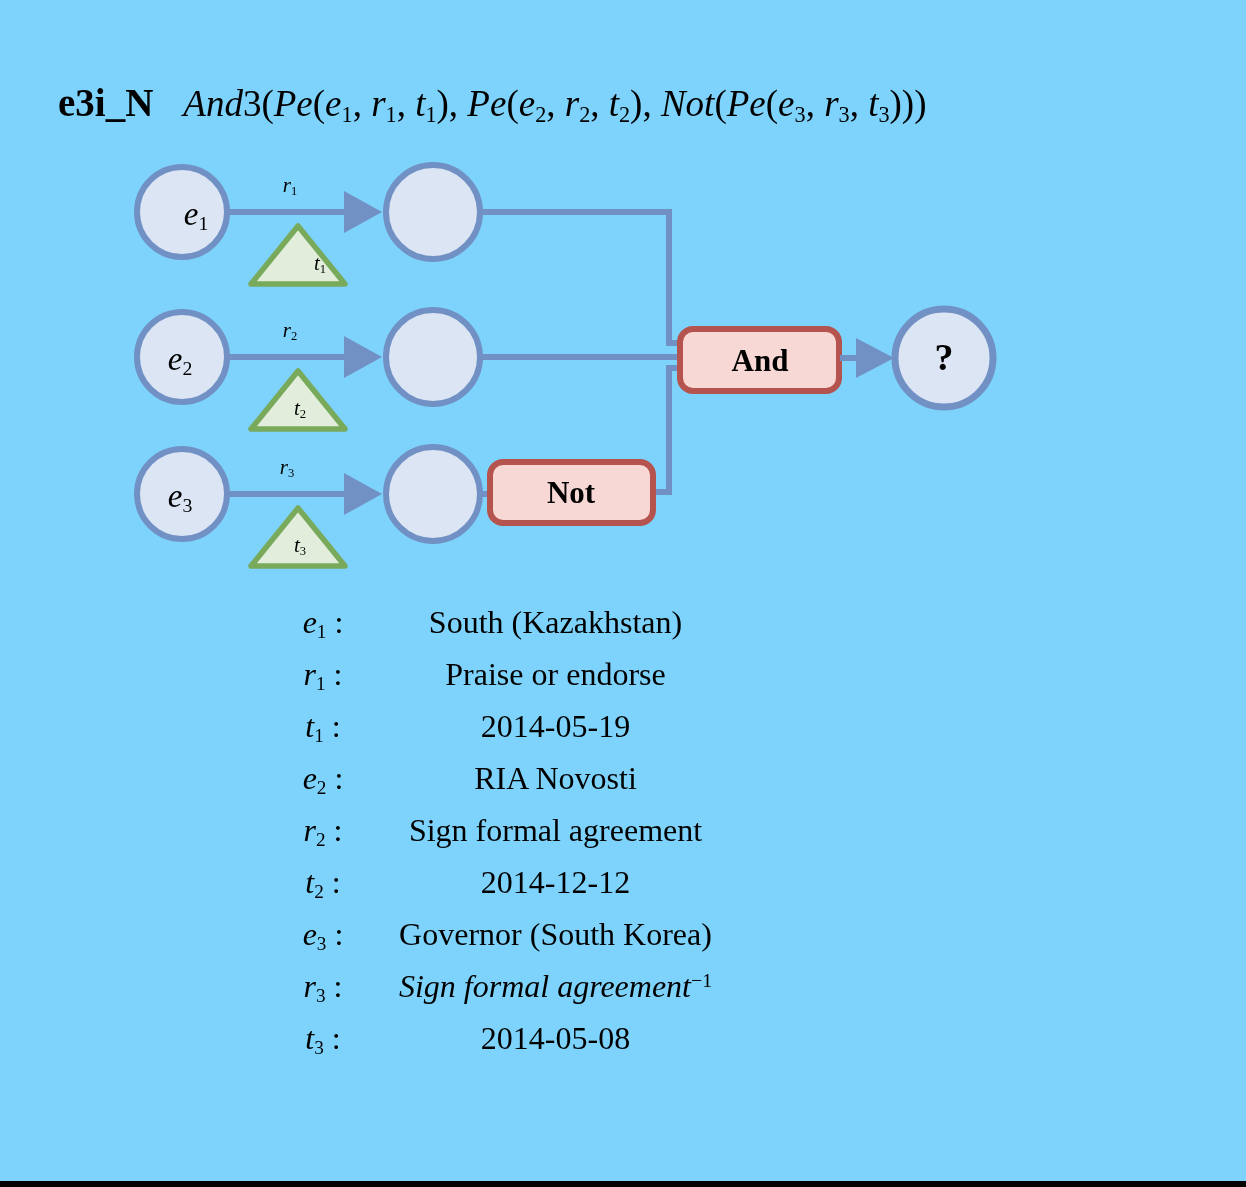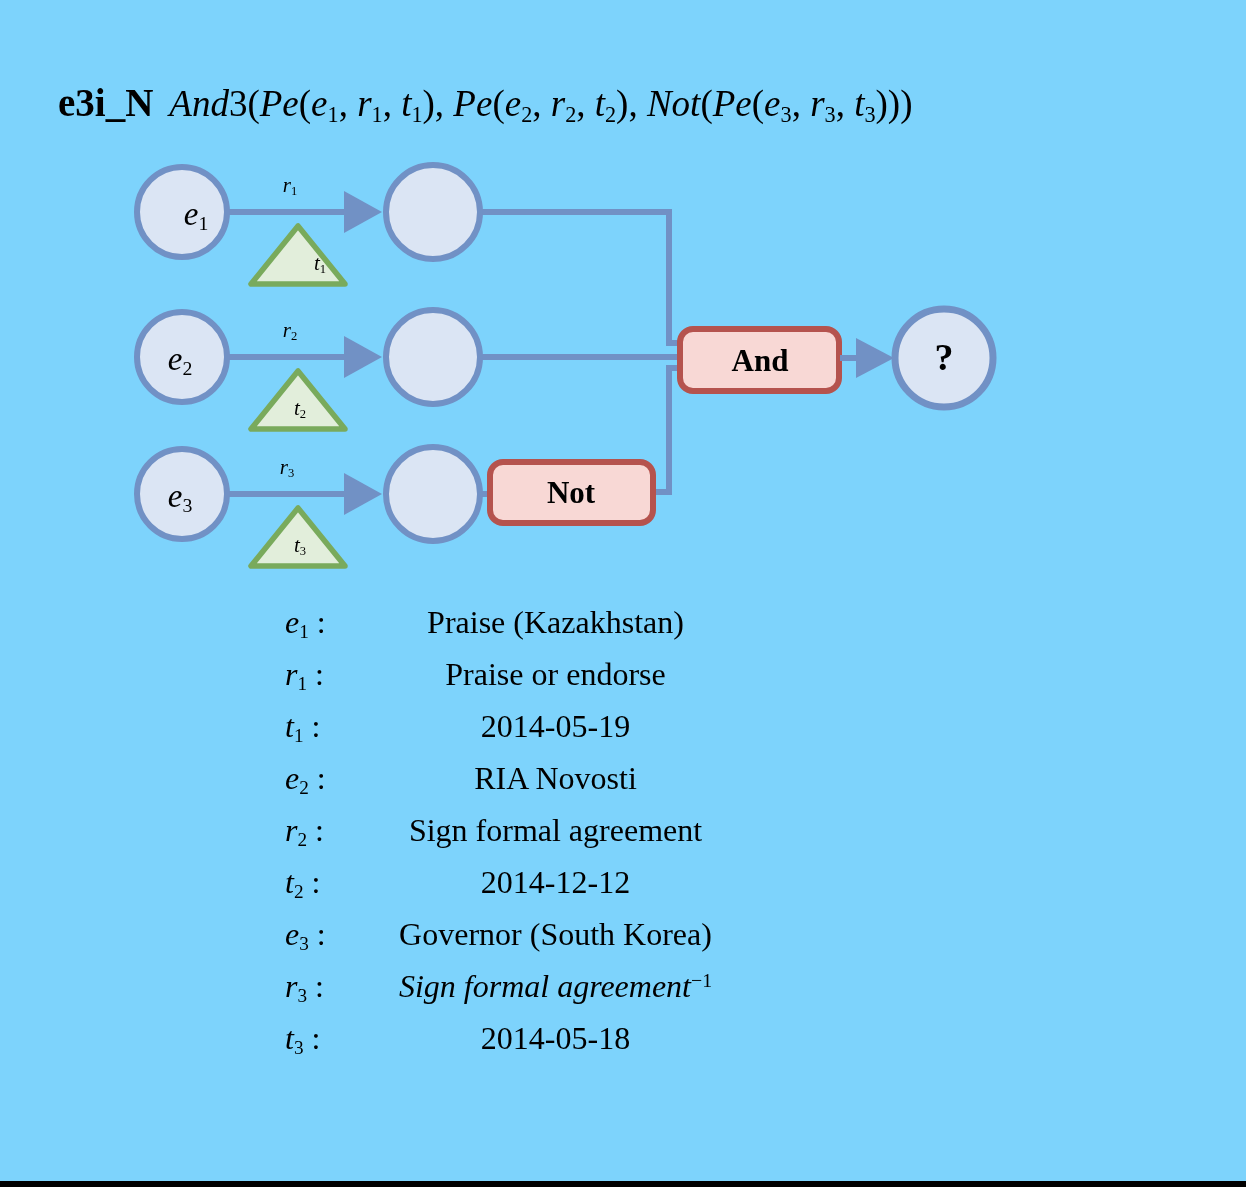--- a/index.html
+++ b/index.html
@@ -16,7 +16,7 @@
   .op{fill:var(--operator-fill);stroke:var(--operator-stroke);stroke-width:6;}
   .title-row{position:absolute;left:58px;top:80px;display:flex;align-items:baseline;white-space:nowrap;}
   .title-tag{font-weight:bold;font-size:39px;}
-  .title-formula{margin-left:16px;font-size:37px;}
+  .title-formula{margin-left:30px;font-size:37px;}
   .lbl{position:absolute;transform:translate(-50%,-50%);font-size:33px;white-space:nowrap;line-height:1;}
   .lbl-rel,.lbl-time{font-size:21px;}
   .lbl-op{font-weight:bold;font-size:31px;}

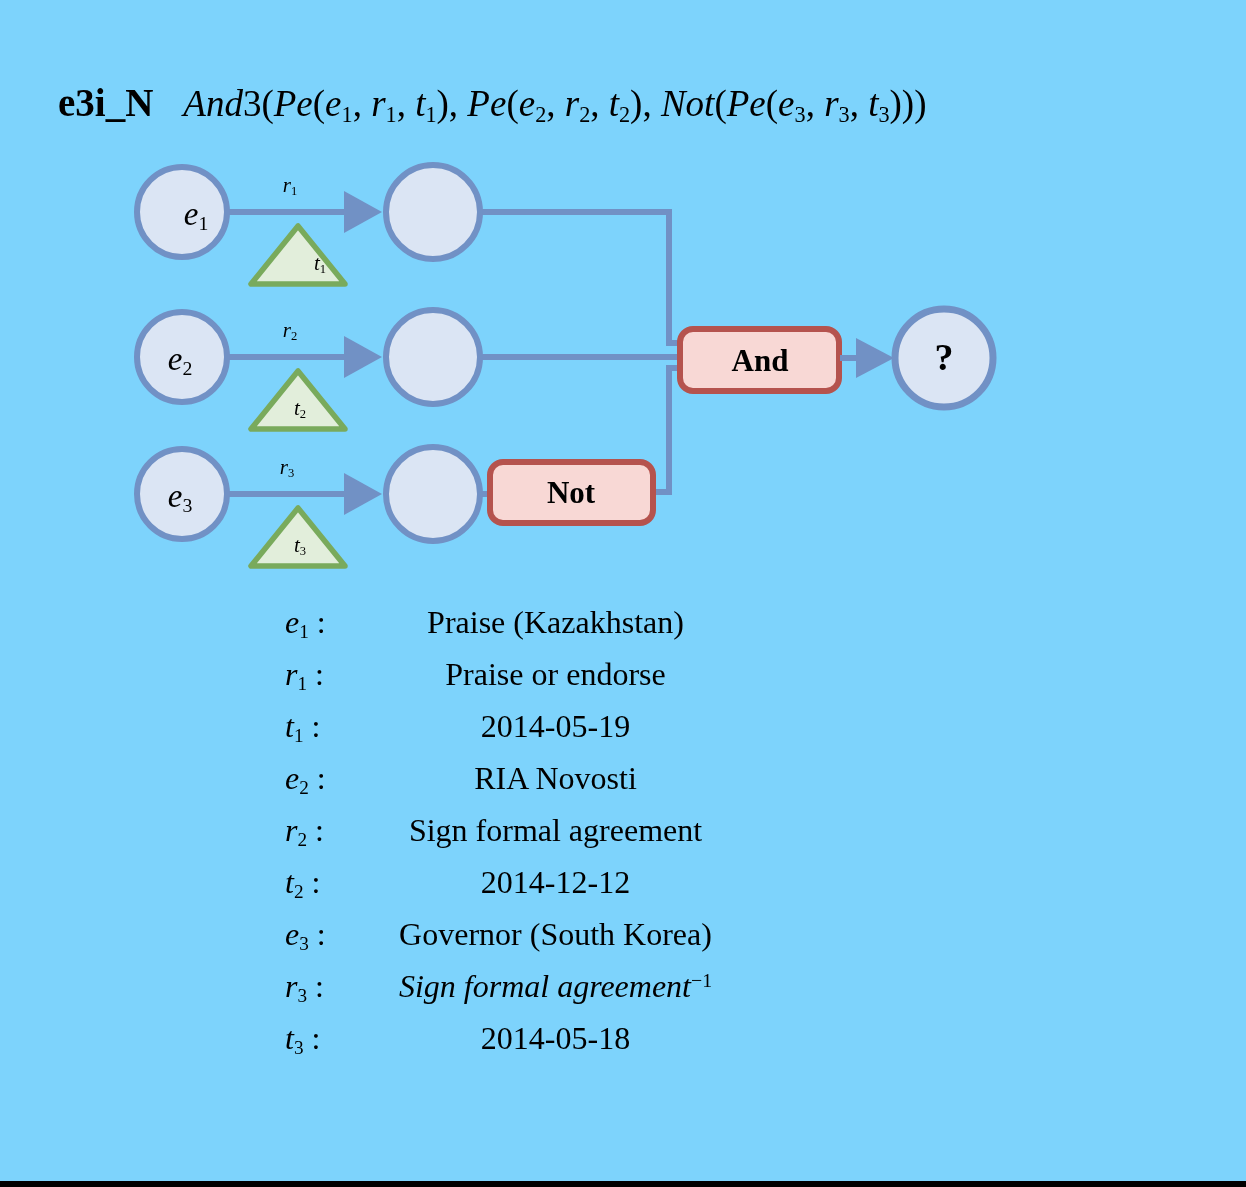--- a/index.html
+++ b/index.html
@@ -23,7 +23,7 @@
   .lbl-answer{font-weight:bold;font-size:38px;}
   .legend{position:absolute;left:285px;top:596px;width:465px;font-size:32px;}
   .legend-row{display:flex;align-items:center;height:52px;}
-  .legend-label{width:76px;text-align:left;white-space:nowrap;}
+  .legend-label{width:76px;text-align:center;white-space:nowrap;}
   .legend-value{flex:1;text-align:center;white-space:nowrap;}
   .seg-i{font-style:italic;}
   sub.seg-s{font-size:60%;font-style:normal;line-height:0;vertical-align:-0.28em;}

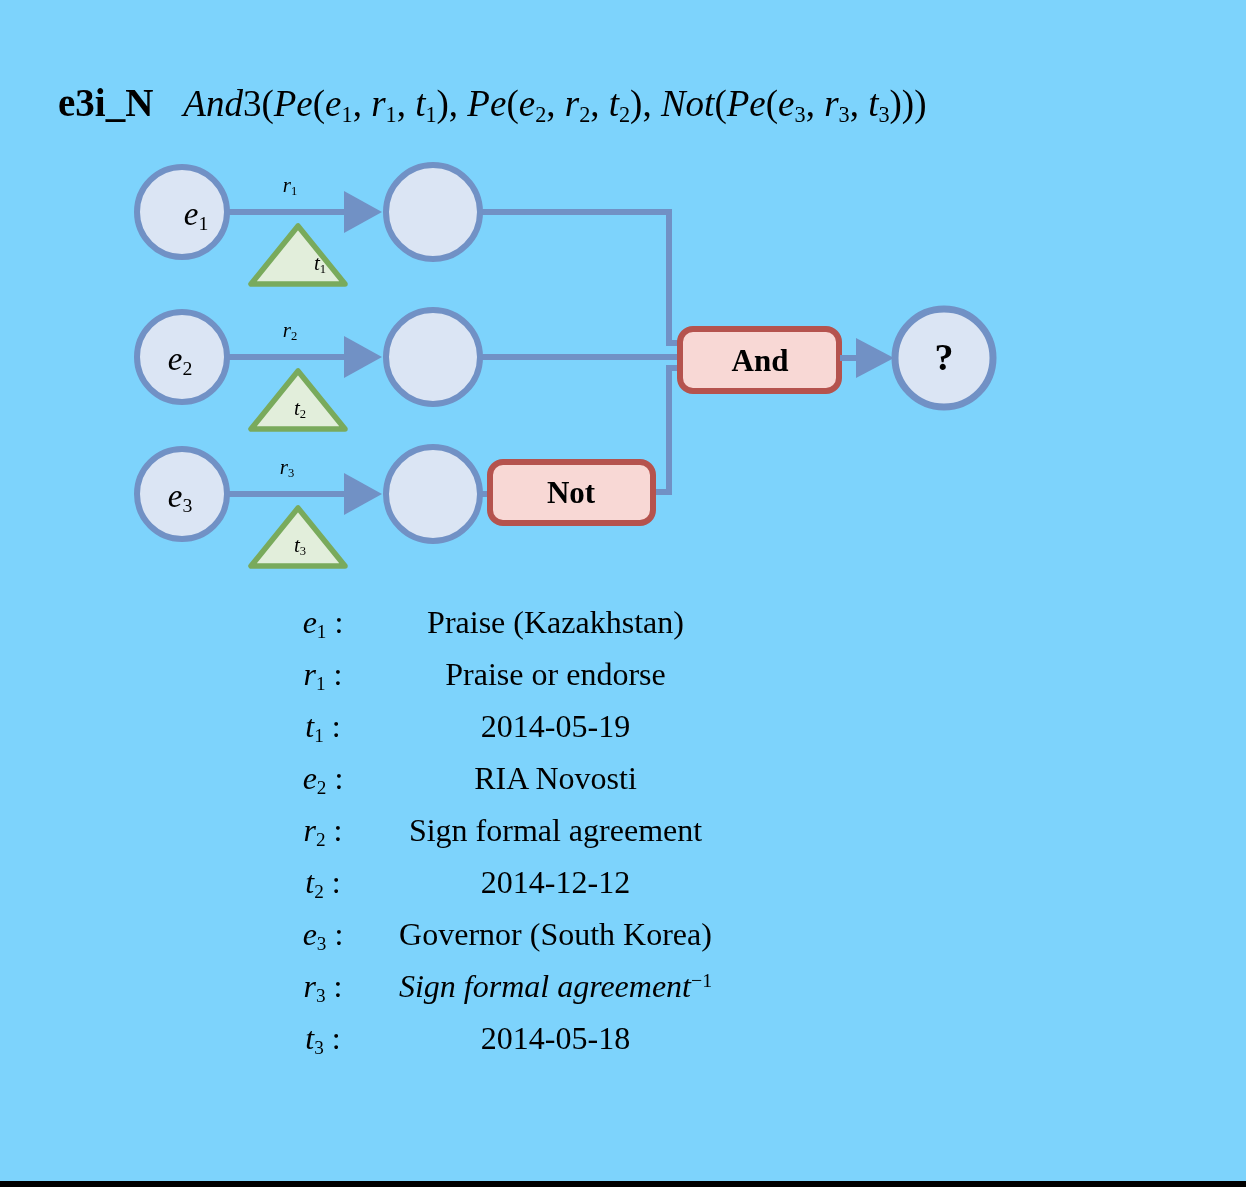--- a/index.html
+++ b/index.html
@@ -91,7 +91,7 @@
   <div class="legend">
     <div class="legend-row">
       <span class="legend-label"><span class="seg-i">e</span><sub class="seg-s">1</sub><span class="seg-t"> :</span></span>
-      <span class="legend-value"><span class="seg-t">Praise (Kazakhstan)</span></span>
+      <span class="legend-value"><span class="seg-t">South (Kazakhstan)</span></span>
     </div>
     <div class="legend-row">
       <span class="legend-label"><span class="seg-i">r</span><sub class="seg-s">1</sub><span class="seg-t"> :</span></span>

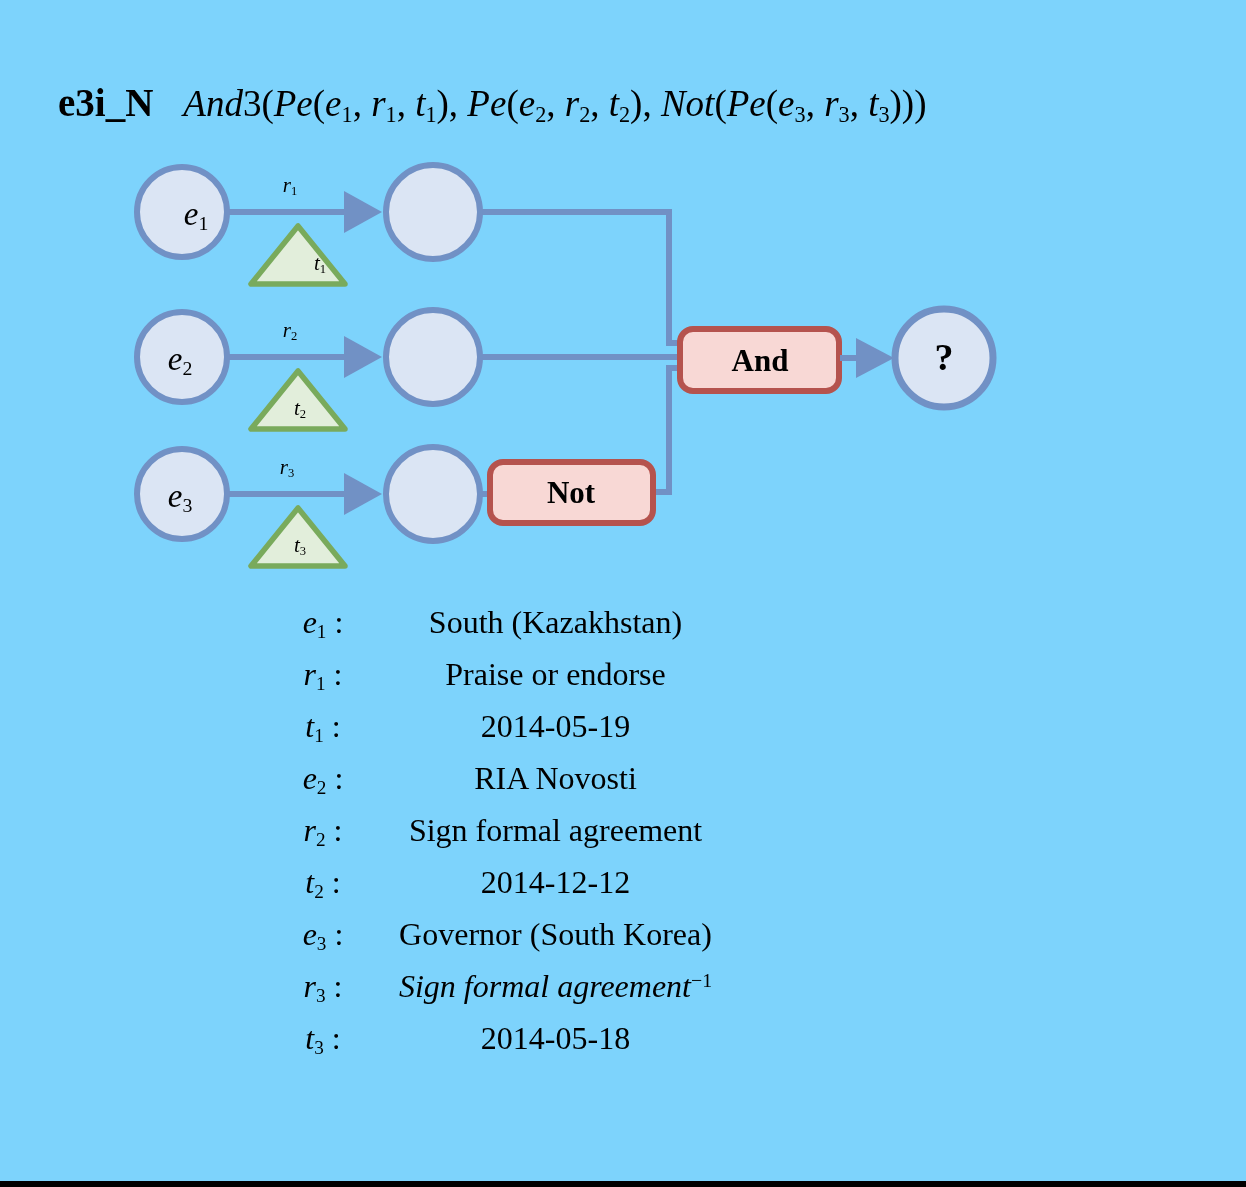--- a/index.html
+++ b/index.html
@@ -123,7 +123,7 @@
     </div>
     <div class="legend-row">
       <span class="legend-label"><span class="seg-i">t</span><sub class="seg-s">3</sub><span class="seg-t"> :</span></span>
-      <span class="legend-value"><span class="seg-t">2014-05-18</span></span>
+      <span class="legend-value"><span class="seg-t">2014-05-08</span></span>
     </div>
   </div>
 

